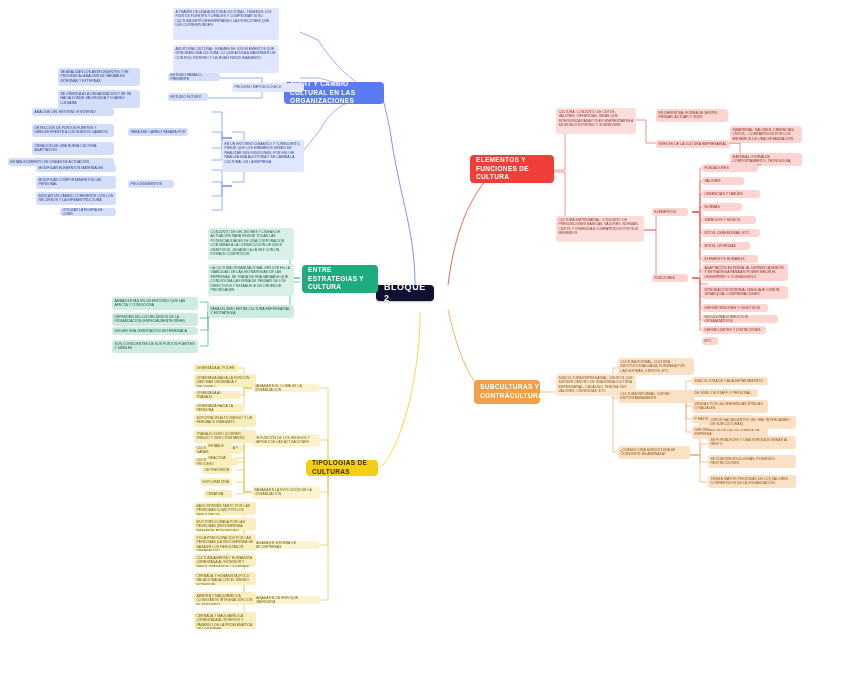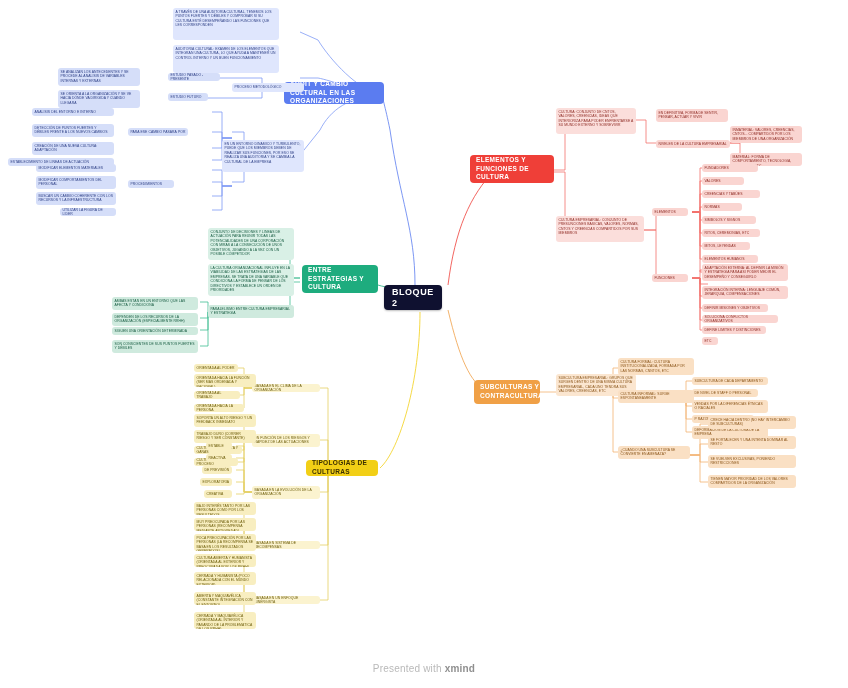--- a/index.html
+++ b/index.html
@@ -212,7 +212,7 @@
     </g>
   </svg>
 
-  <div class="node root" style="left:384px; top:285px; width:58px; height:25px;">BLOQUE 2</div>
+  <div class="node root" style="left:376px; top:285px; width:58px; height:16px;">BLOQUE 2</div>
 
   <div class="node main blue" style="left:284px; top:82px; width:100px; height:22px;">AUDIT Y CAMBIO CULTURAL EN LAS ORGANIZACIONES</div>
 

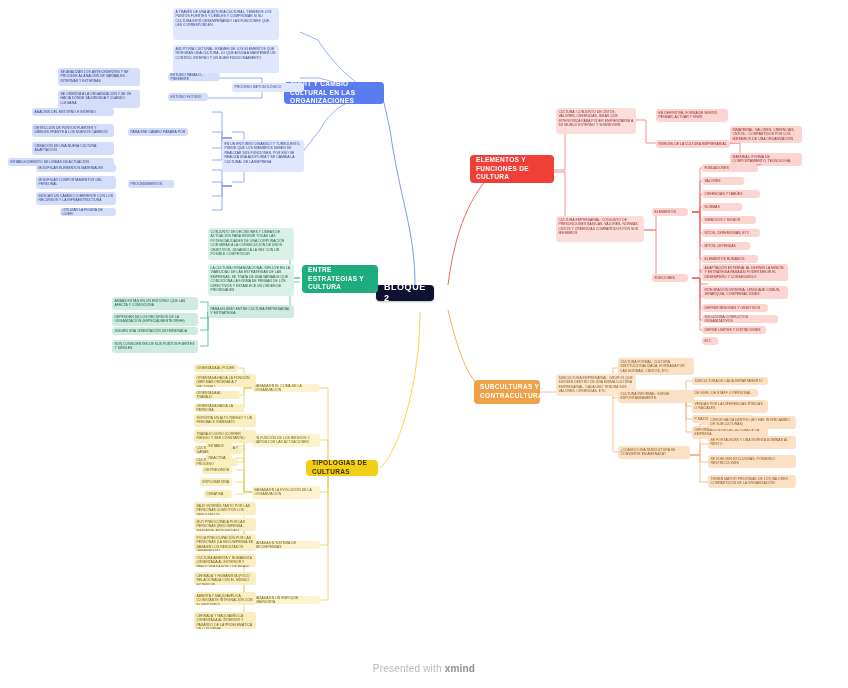--- a/index.html
+++ b/index.html
@@ -332,9 +332,6 @@
   <div class="node sub wrap yellow-c" style="left:194px; top:592px; width:62px; height:13px;">ABIERTA Y MAQUIAVÉLICA (CONSTANTE INTEGRACIÓN CON EL ENTORNO)</div>
   <div class="node sub wrap yellow-c" style="left:194px; top:612px; width:62px; height:17px;">CERRADA Y MAQUIAVÉLICA (ORIENTADA AL INTERIOR Y PASANDO DE LA PROBLEMÁTICA DE LOS RRHH)</div>
 
-  <div class="watermark">
-    <span>Presented with </span><b>xmind</b>
-  </div>
 
 </div>
 

